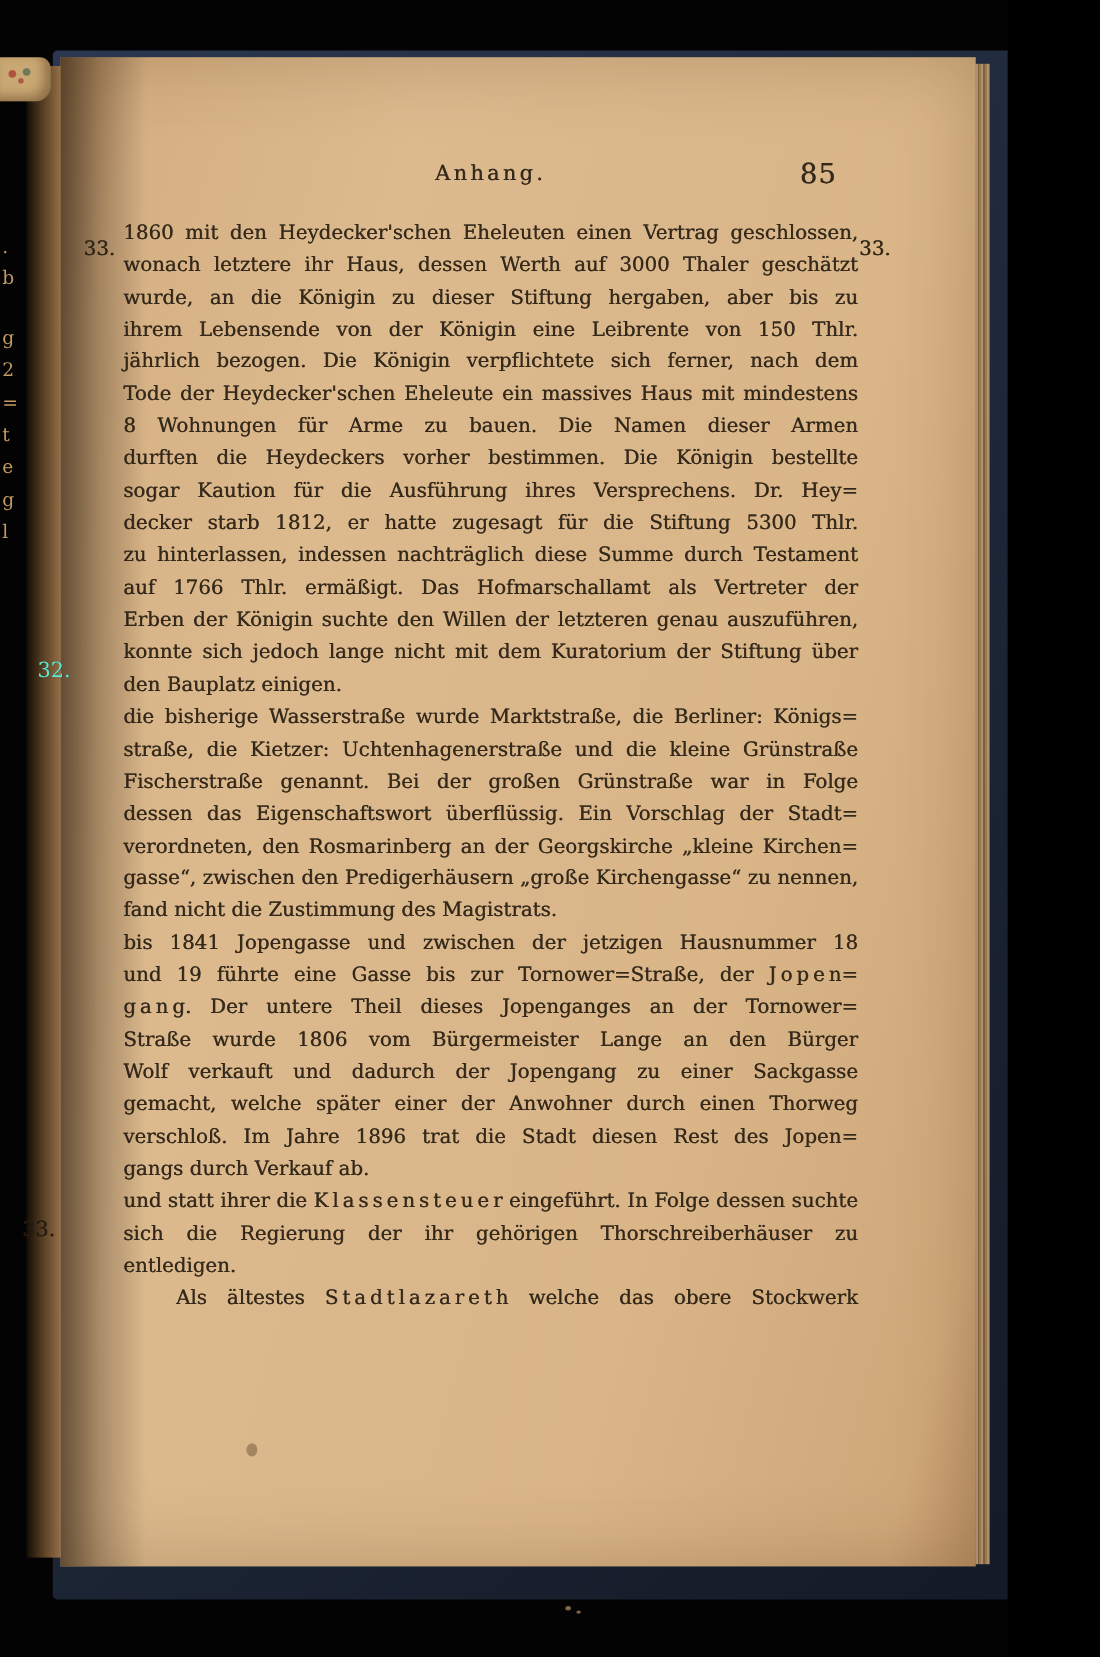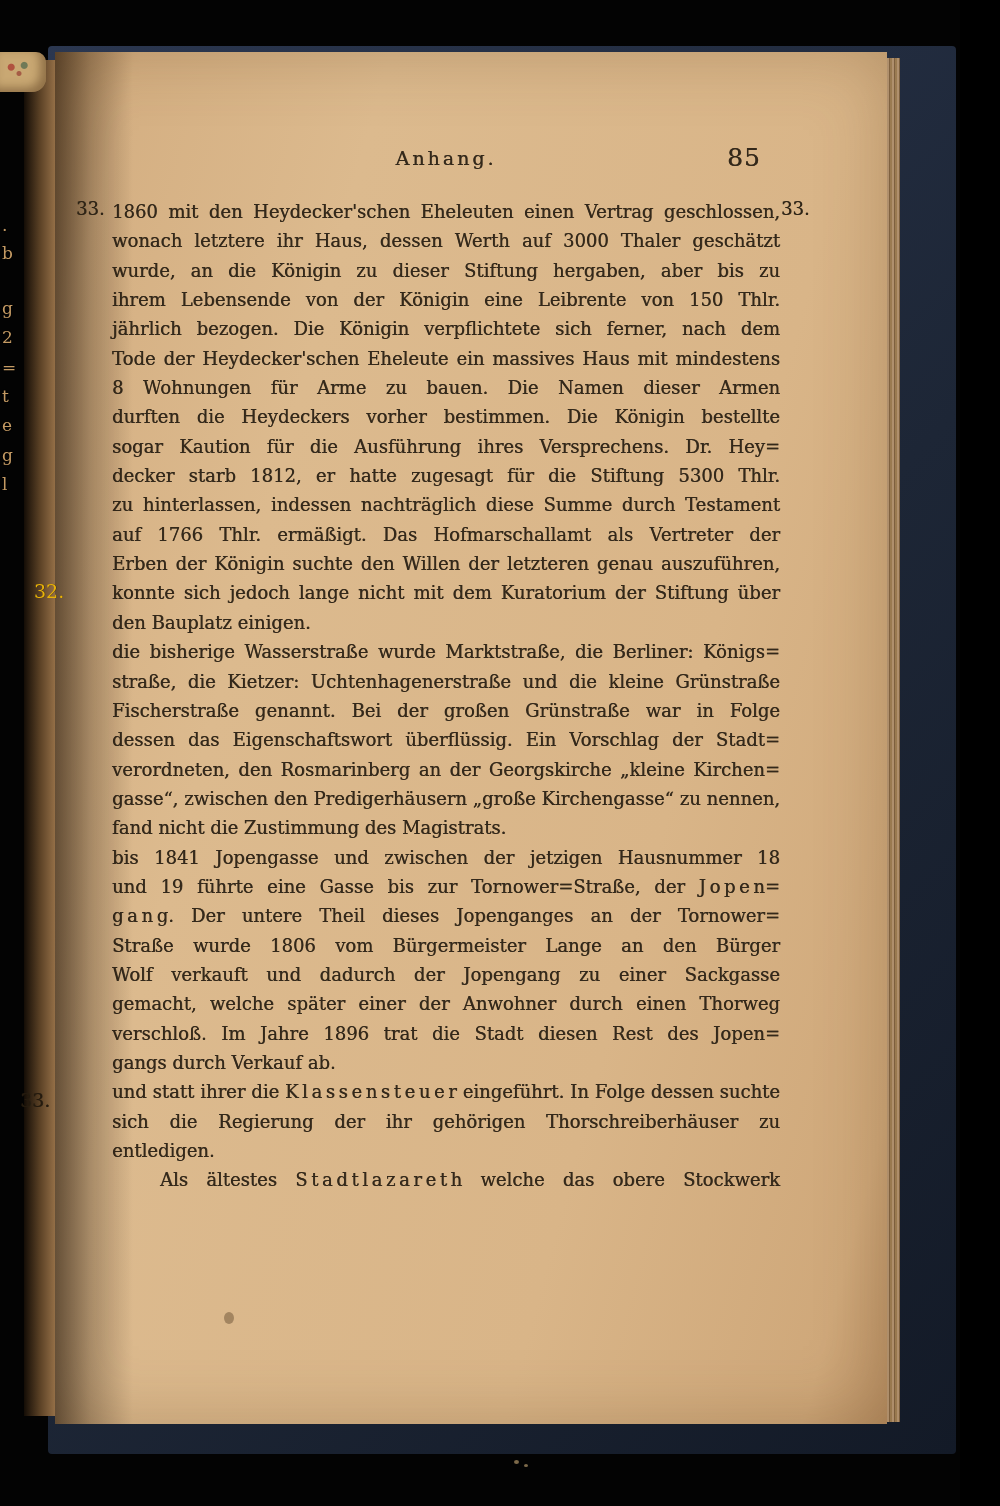--- a/index.html
+++ b/index.html
@@ -9,7 +9,6 @@
     background:#030303;
     overflow:hidden;
     font-family:"DejaVu Serif","Liberation Serif",serif;
-    padding-left:44px;
   }
   
   .cover{

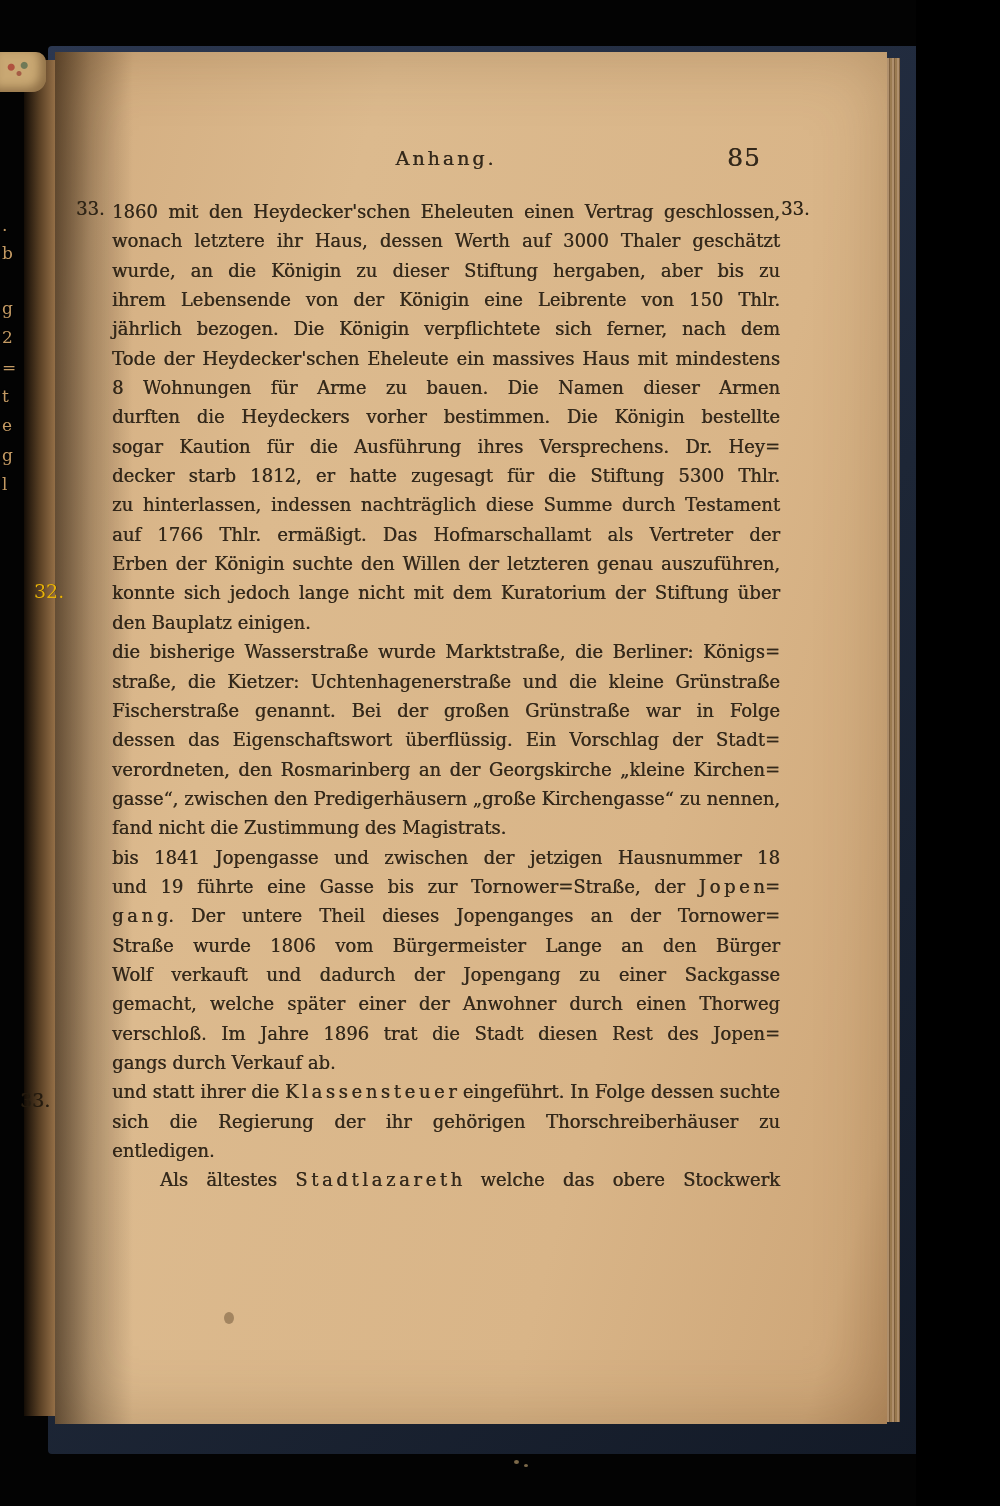--- a/index.html
+++ b/index.html
@@ -81,6 +81,7 @@
   .mn{
     position:absolute;font-size:18px;color:#2e2416;
     text-shadow:0.4px 0 0 rgba(46,36,22,.8);
+    margin-top:18px;
   }
   .mn-tl{left:76px;top:198px;}
   .mn-tr{left:781px;top:198px;}

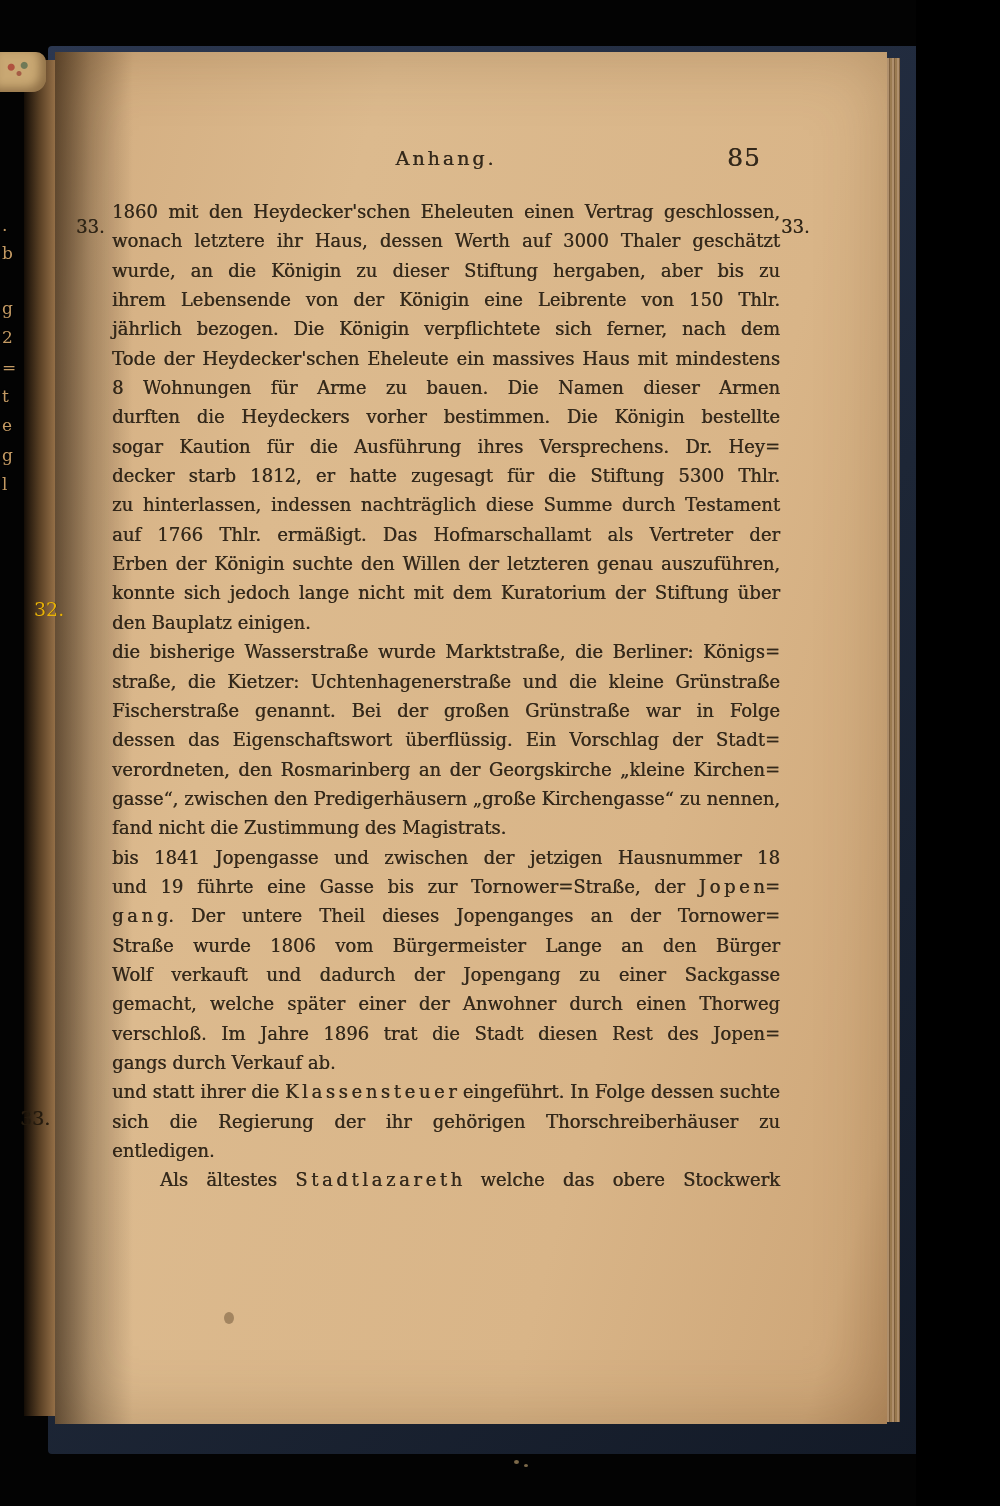--- a/index.html
+++ b/index.html
@@ -85,7 +85,7 @@
   }
   .mn-tl{left:76px;top:198px;}
   .mn-tr{left:781px;top:198px;}
-  .mn-ml{left:34px;top:580px;font-size:19px;color:#eab308;}
+  .mn-ml{left:34px;top:580px;font-size:19px;color:#5eead4;}
   .mn-bl{left:20px;top:1089px;font-size:19px;color:#241a0e;}
   
   .edge-glyph{

